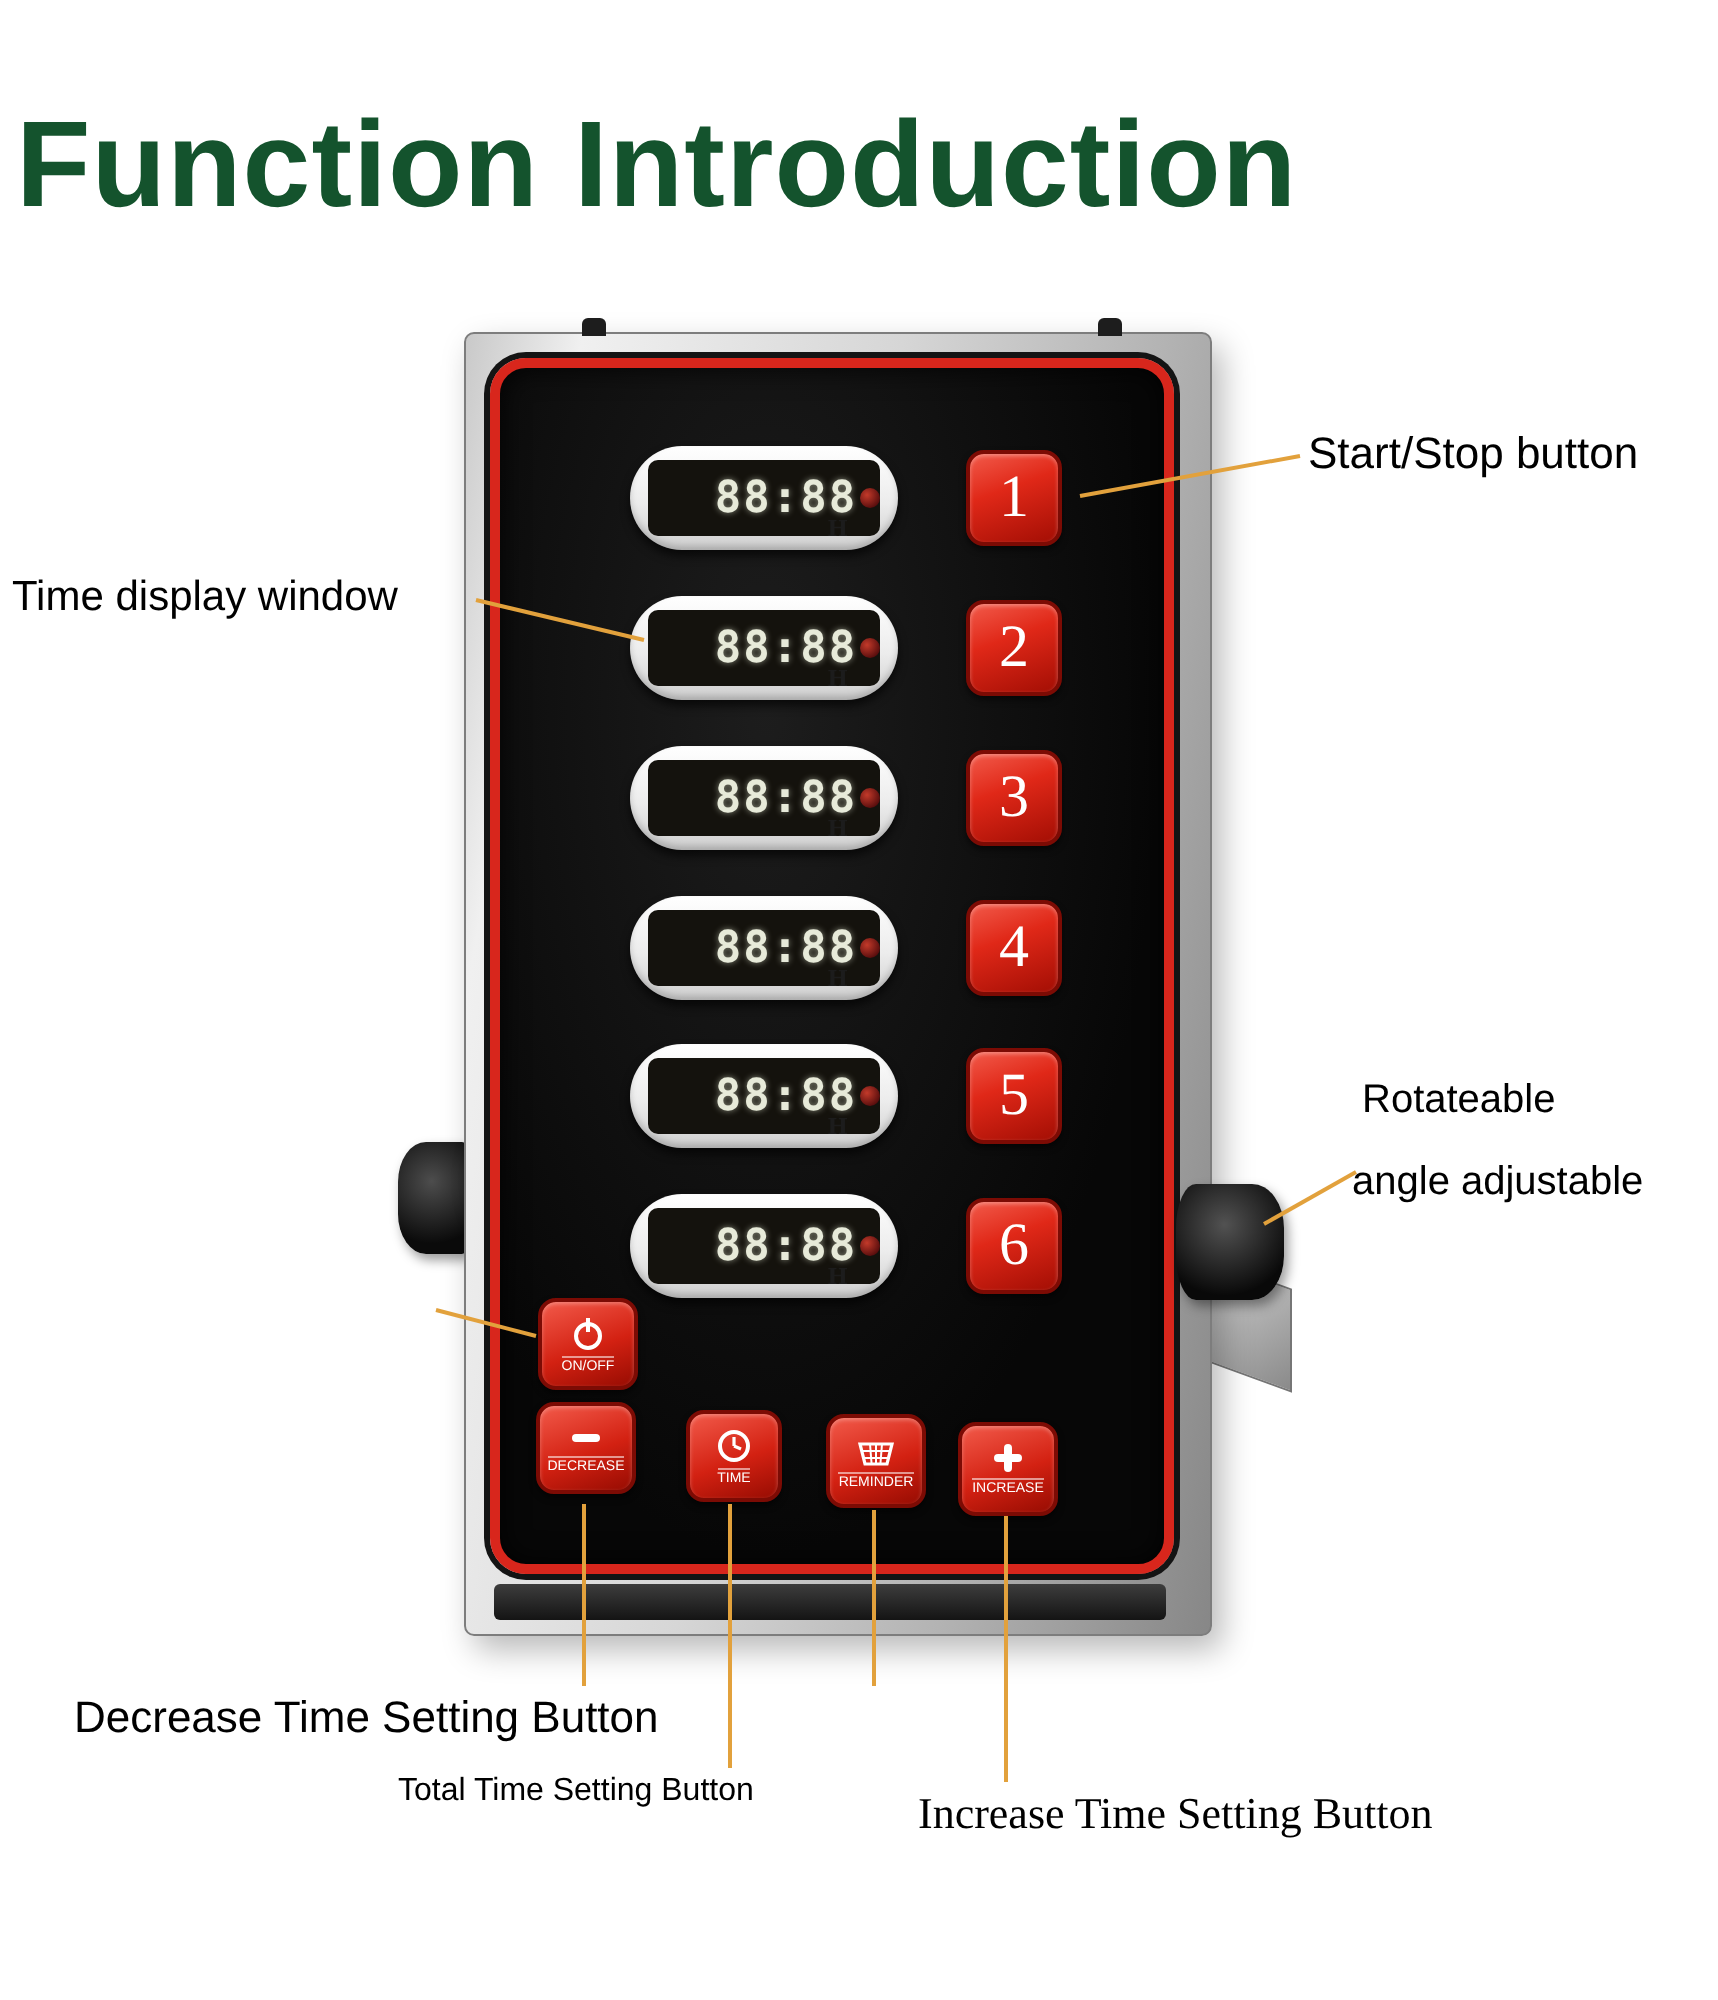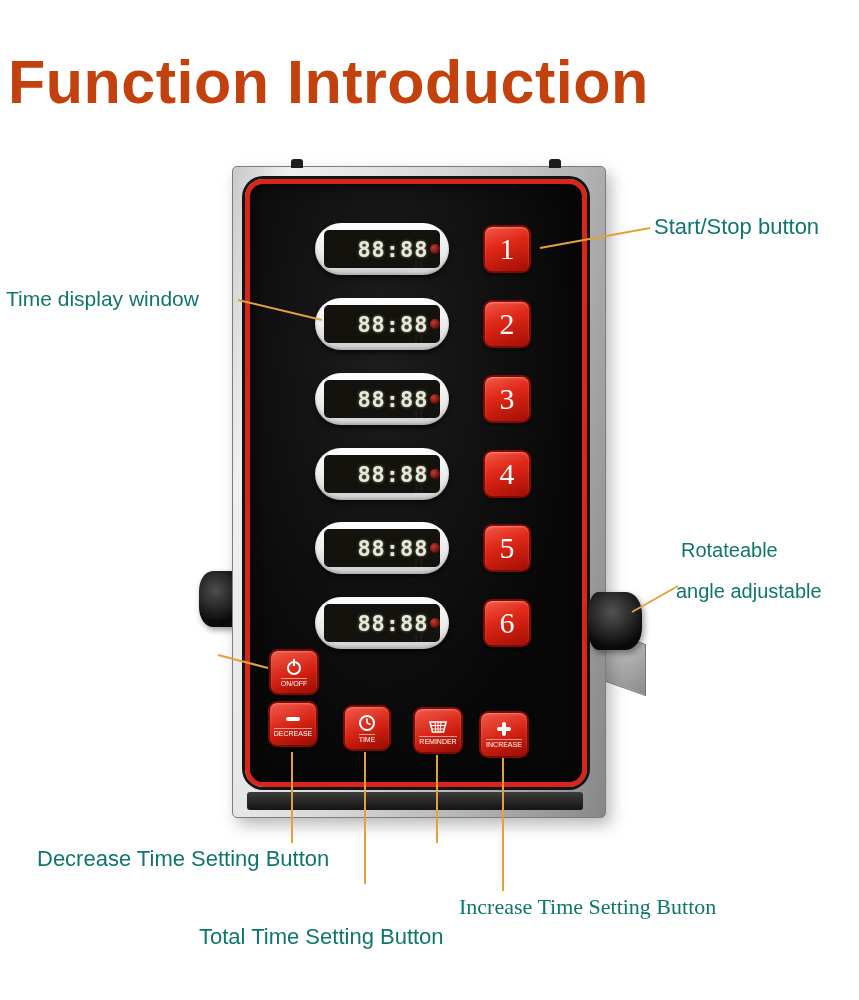--- a/index.html
+++ b/index.html
@@ -8,7 +8,7 @@
 
   
   .title{position:absolute;left:8px;top:52px;margin:0;font-size:61px;font-weight:800;
-         color:#c2410c;letter-spacing:0.5px;line-height:1;}
+         color:#14532d;letter-spacing:0.5px;line-height:1;}
 
   
   .leaders{position:absolute;left:0;top:0;width:859px;height:1000px;z-index:5;pointer-events:none;}

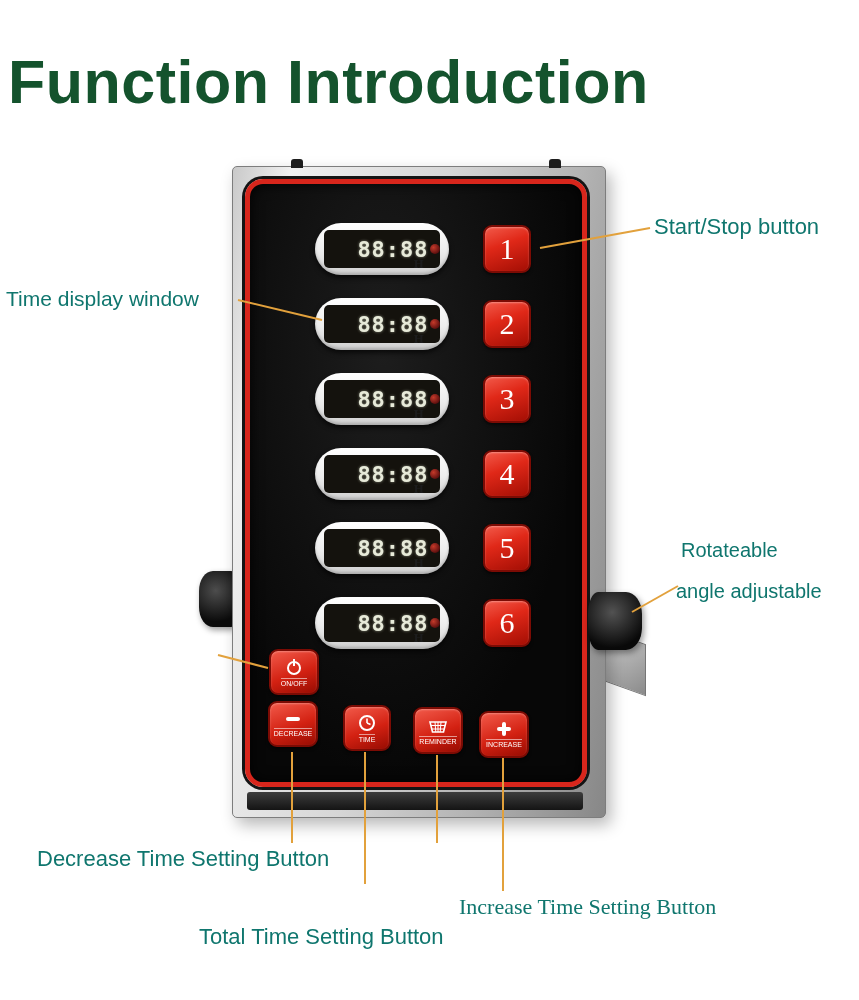--- a/index.html
+++ b/index.html
@@ -75,7 +75,7 @@
            transform:skewY(20deg);}
 
   
-  .ann{position:absolute;color:#0f766e;white-space:nowrap;z-index:6;font-size:21px;}
+  .ann{position:absolute;color:#000000;white-space:nowrap;z-index:6;font-size:21px;}
   .ann-startstop{left:654px;top:214px;font-size:22px;}
   .ann-timedisplay{left:6px;top:287px;font-size:21px;}
   .ann-rot1{left:681px;top:539px;font-size:20px;}

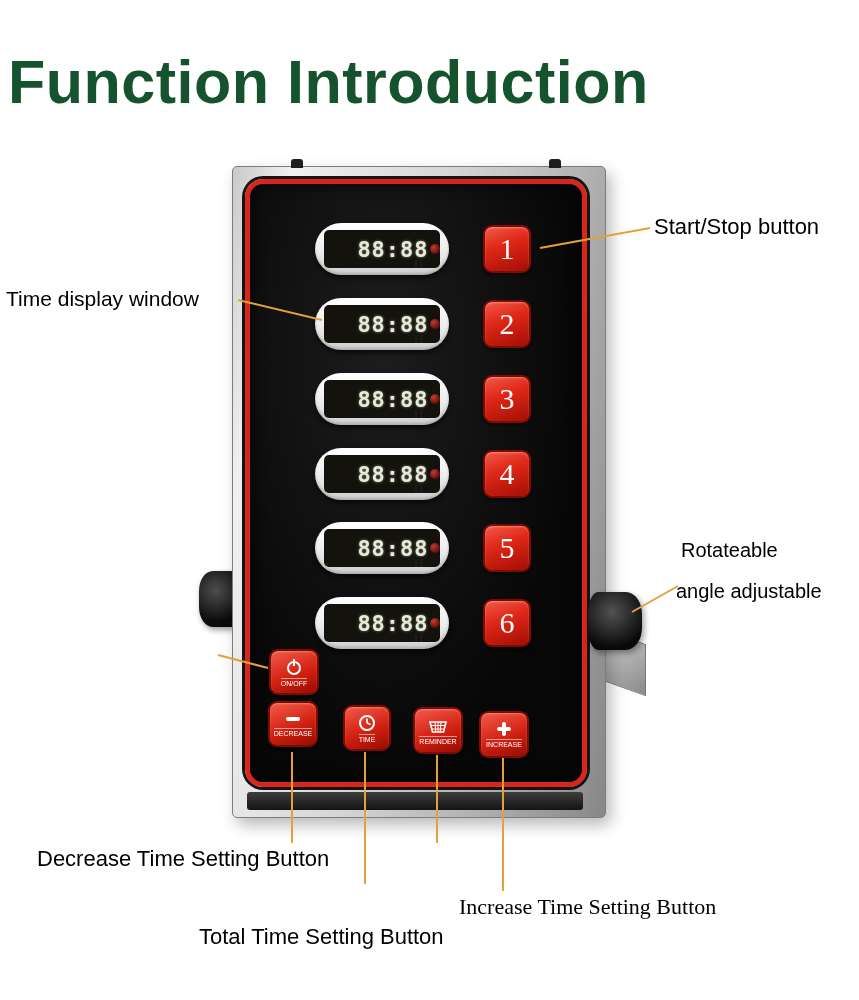--- a/index.html
+++ b/index.html
@@ -82,7 +82,7 @@
   .ann-rot2{left:676px;top:580px;font-size:20px;}
   .ann-mainpower{left:4px;top:641px;font-size:22px;}
   .ann-decrease{left:37px;top:846px;font-size:22px;}
-  .ann-total{left:199px;top:887px;font-size:22px;margin-top:37px;}
+  .ann-total{left:199px;top:887px;font-size:16px;}
   .ann-stage{left:376px;top:846px;font-size:20px;}
   .ann-increase{left:459px;top:894px;font-size:22px;font-family:Liberation Serif, serif;}
 </style>

